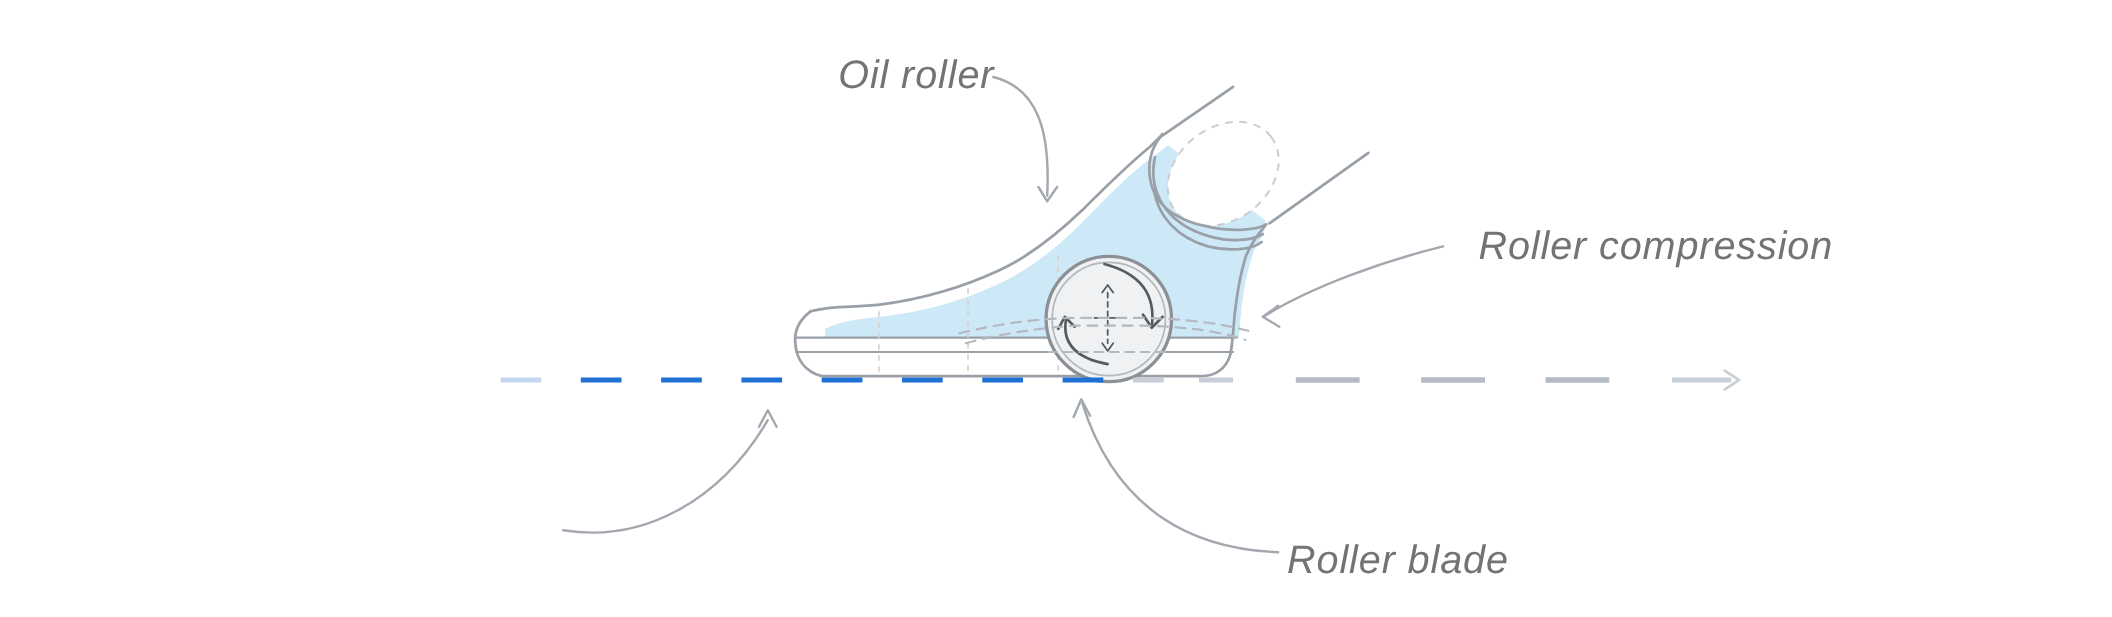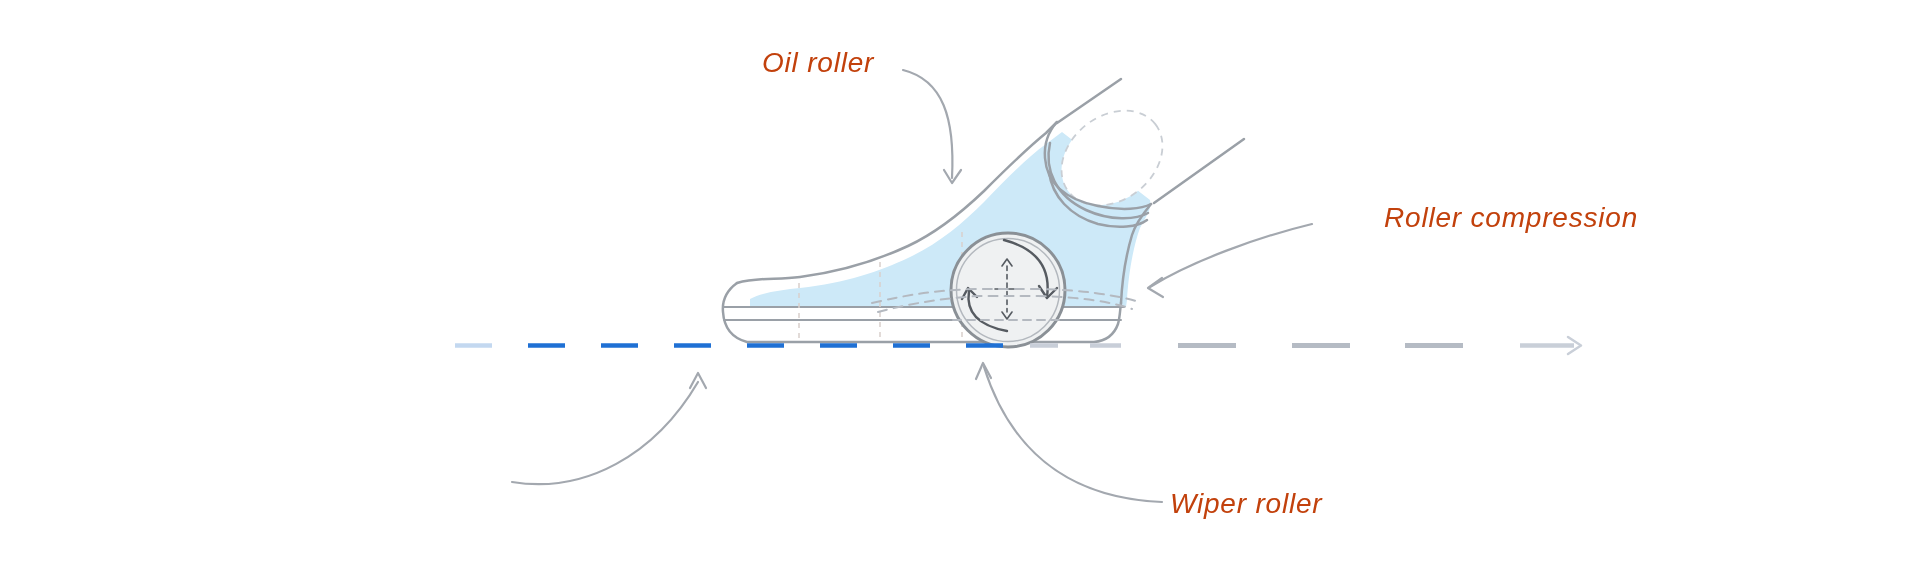--- a/index.html
+++ b/index.html
@@ -14,9 +14,9 @@
   .callout{
     position:absolute;
     font-style:italic;
-    font-size:28px;
+    font-size:36px;
     letter-spacing:0.8px;
-    color:#c2410c;
+    color:#737373;
     white-space:nowrap;
     user-select:none;
   }

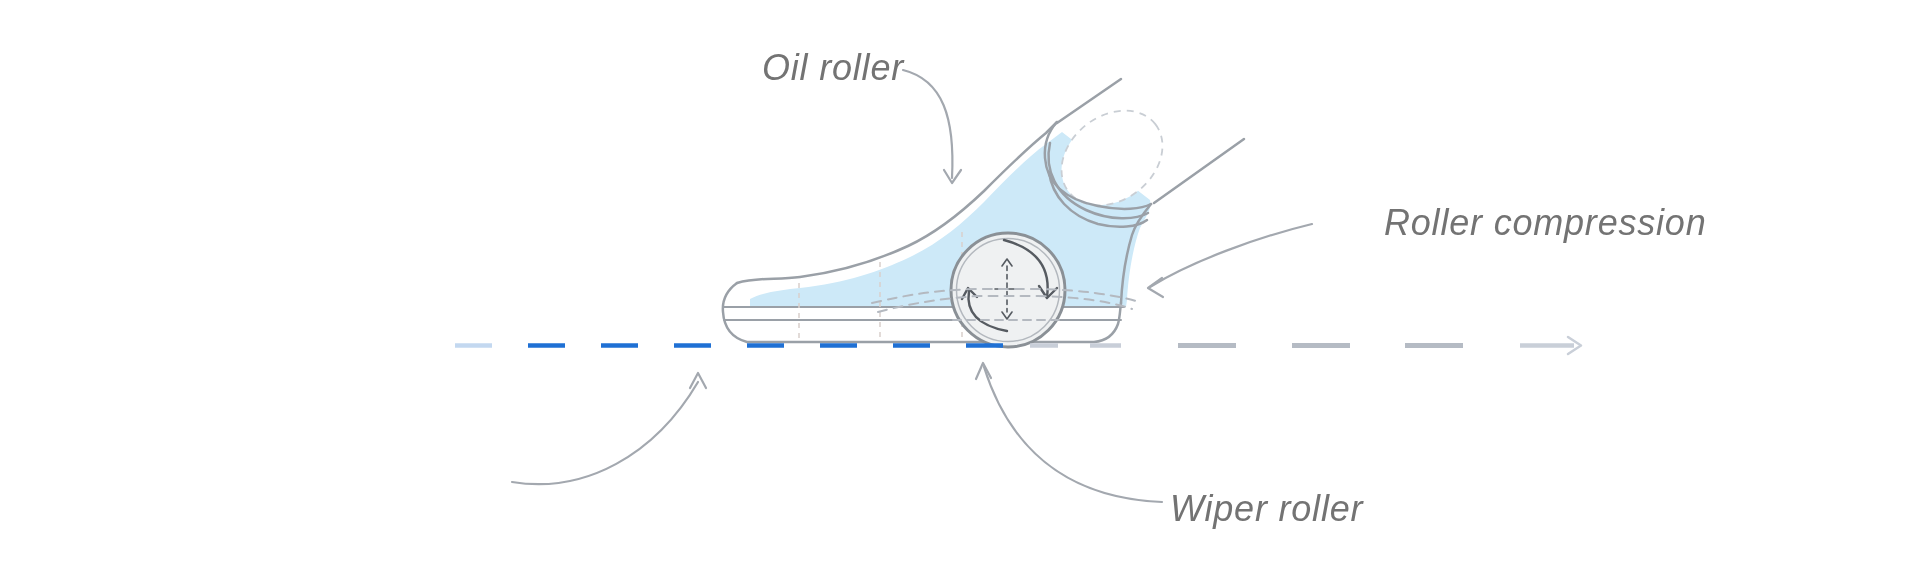--- a/index.html
+++ b/index.html
@@ -21,7 +21,7 @@
     user-select:none;
   }
   .callout-oil{left:762px;top:47px;}
-  .callout-compression{left:1384px;top:202px;}
+  .callout-compression{left:1344px;top:202px;}
   .callout-lubrication{left:323px;top:459px;}
   .callout-wiper{left:1170px;top:488px;}
 </style>

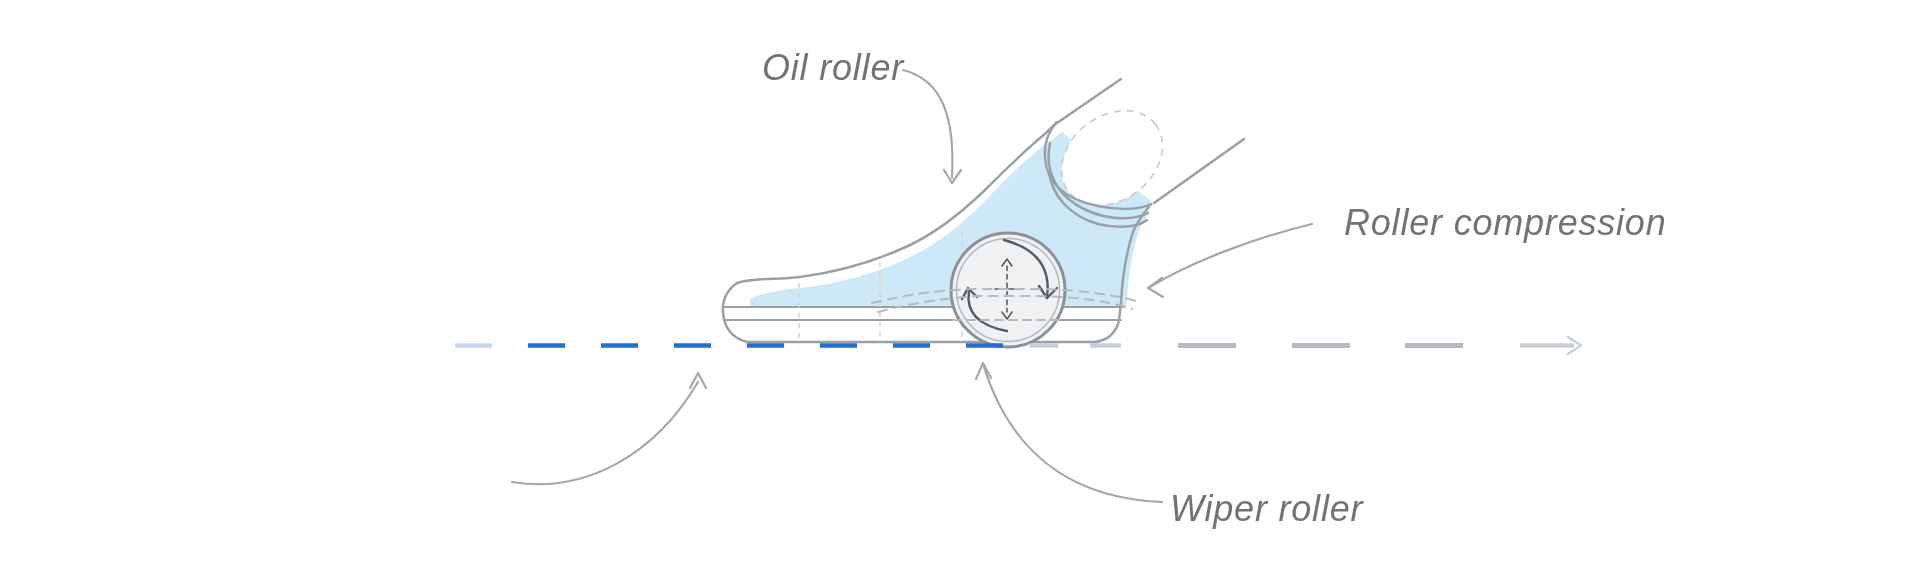--- a/index.html
+++ b/index.html
@@ -139,7 +139,7 @@
 
   <div class="callout callout-oil">Oil roller</div>
   <div class="callout callout-compression">Roller compression</div>
-  <div class="callout callout-wiper">Wiper roller</div>
+  <div class="callout callout-wiper">Roller blade</div>
 </div>
 
 </body></html>

